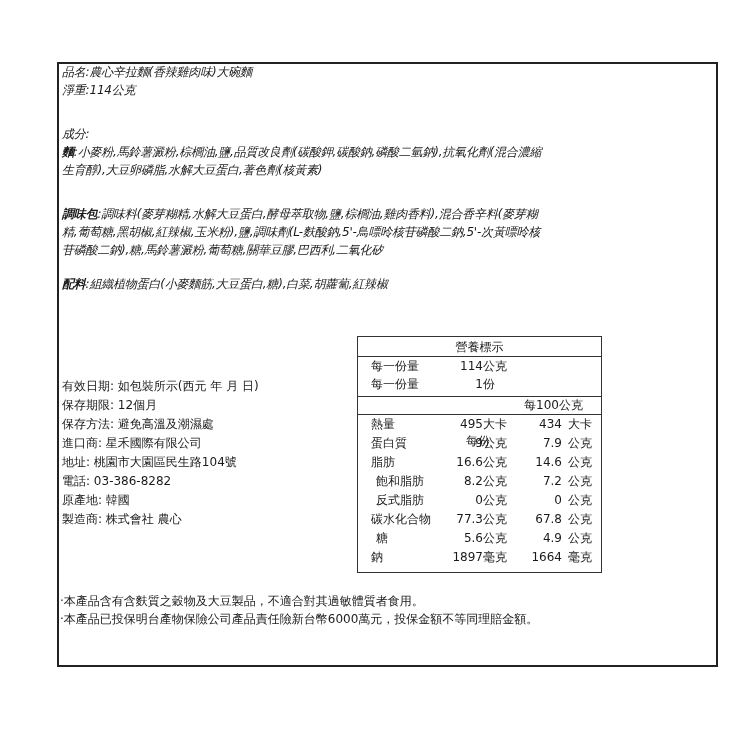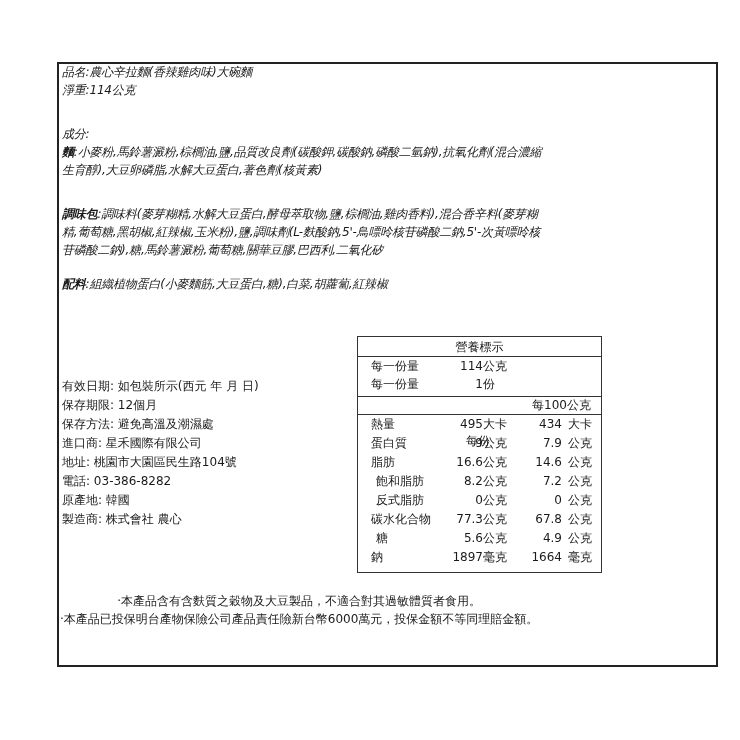--- a/index.html
+++ b/index.html
@@ -37,7 +37,7 @@
     .nut .c-v2 { position: absolute; right: 39px; text-align: right; }
     .nut .c-u2 { position: absolute; left: 210px; }
     .nut .hdr1 { position: absolute; left: 108px; margin-top: 36px; }
-    .nut .hdr2 { position: absolute; right: 10px; margin-left: 29px; }
+    .nut .hdr2 { position: absolute; right: 18px; margin-left: 29px; }
 
     .notes { position: absolute; left: 60px; top: 592px; font-size: 12px; line-height: 18px; }
     .note { white-space: nowrap; text-align: center; }

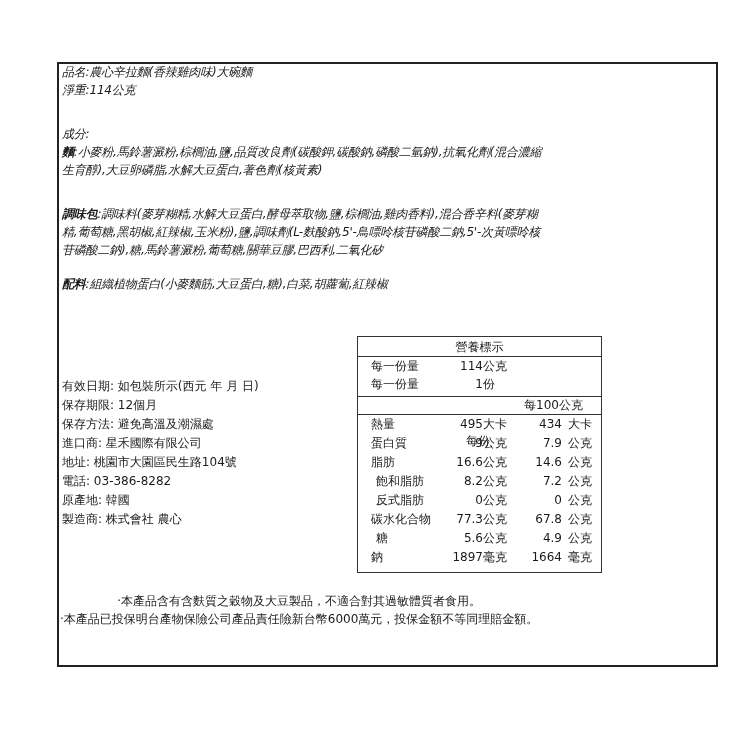--- a/index.html
+++ b/index.html
@@ -40,7 +40,7 @@
     .nut .hdr2 { position: absolute; right: 18px; margin-left: 29px; }
 
     .notes { position: absolute; left: 60px; top: 592px; font-size: 12px; line-height: 18px; }
-    .note { white-space: nowrap; text-align: center; }
+    .note { white-space: nowrap; }
   </style>
 </head>
 <body>

